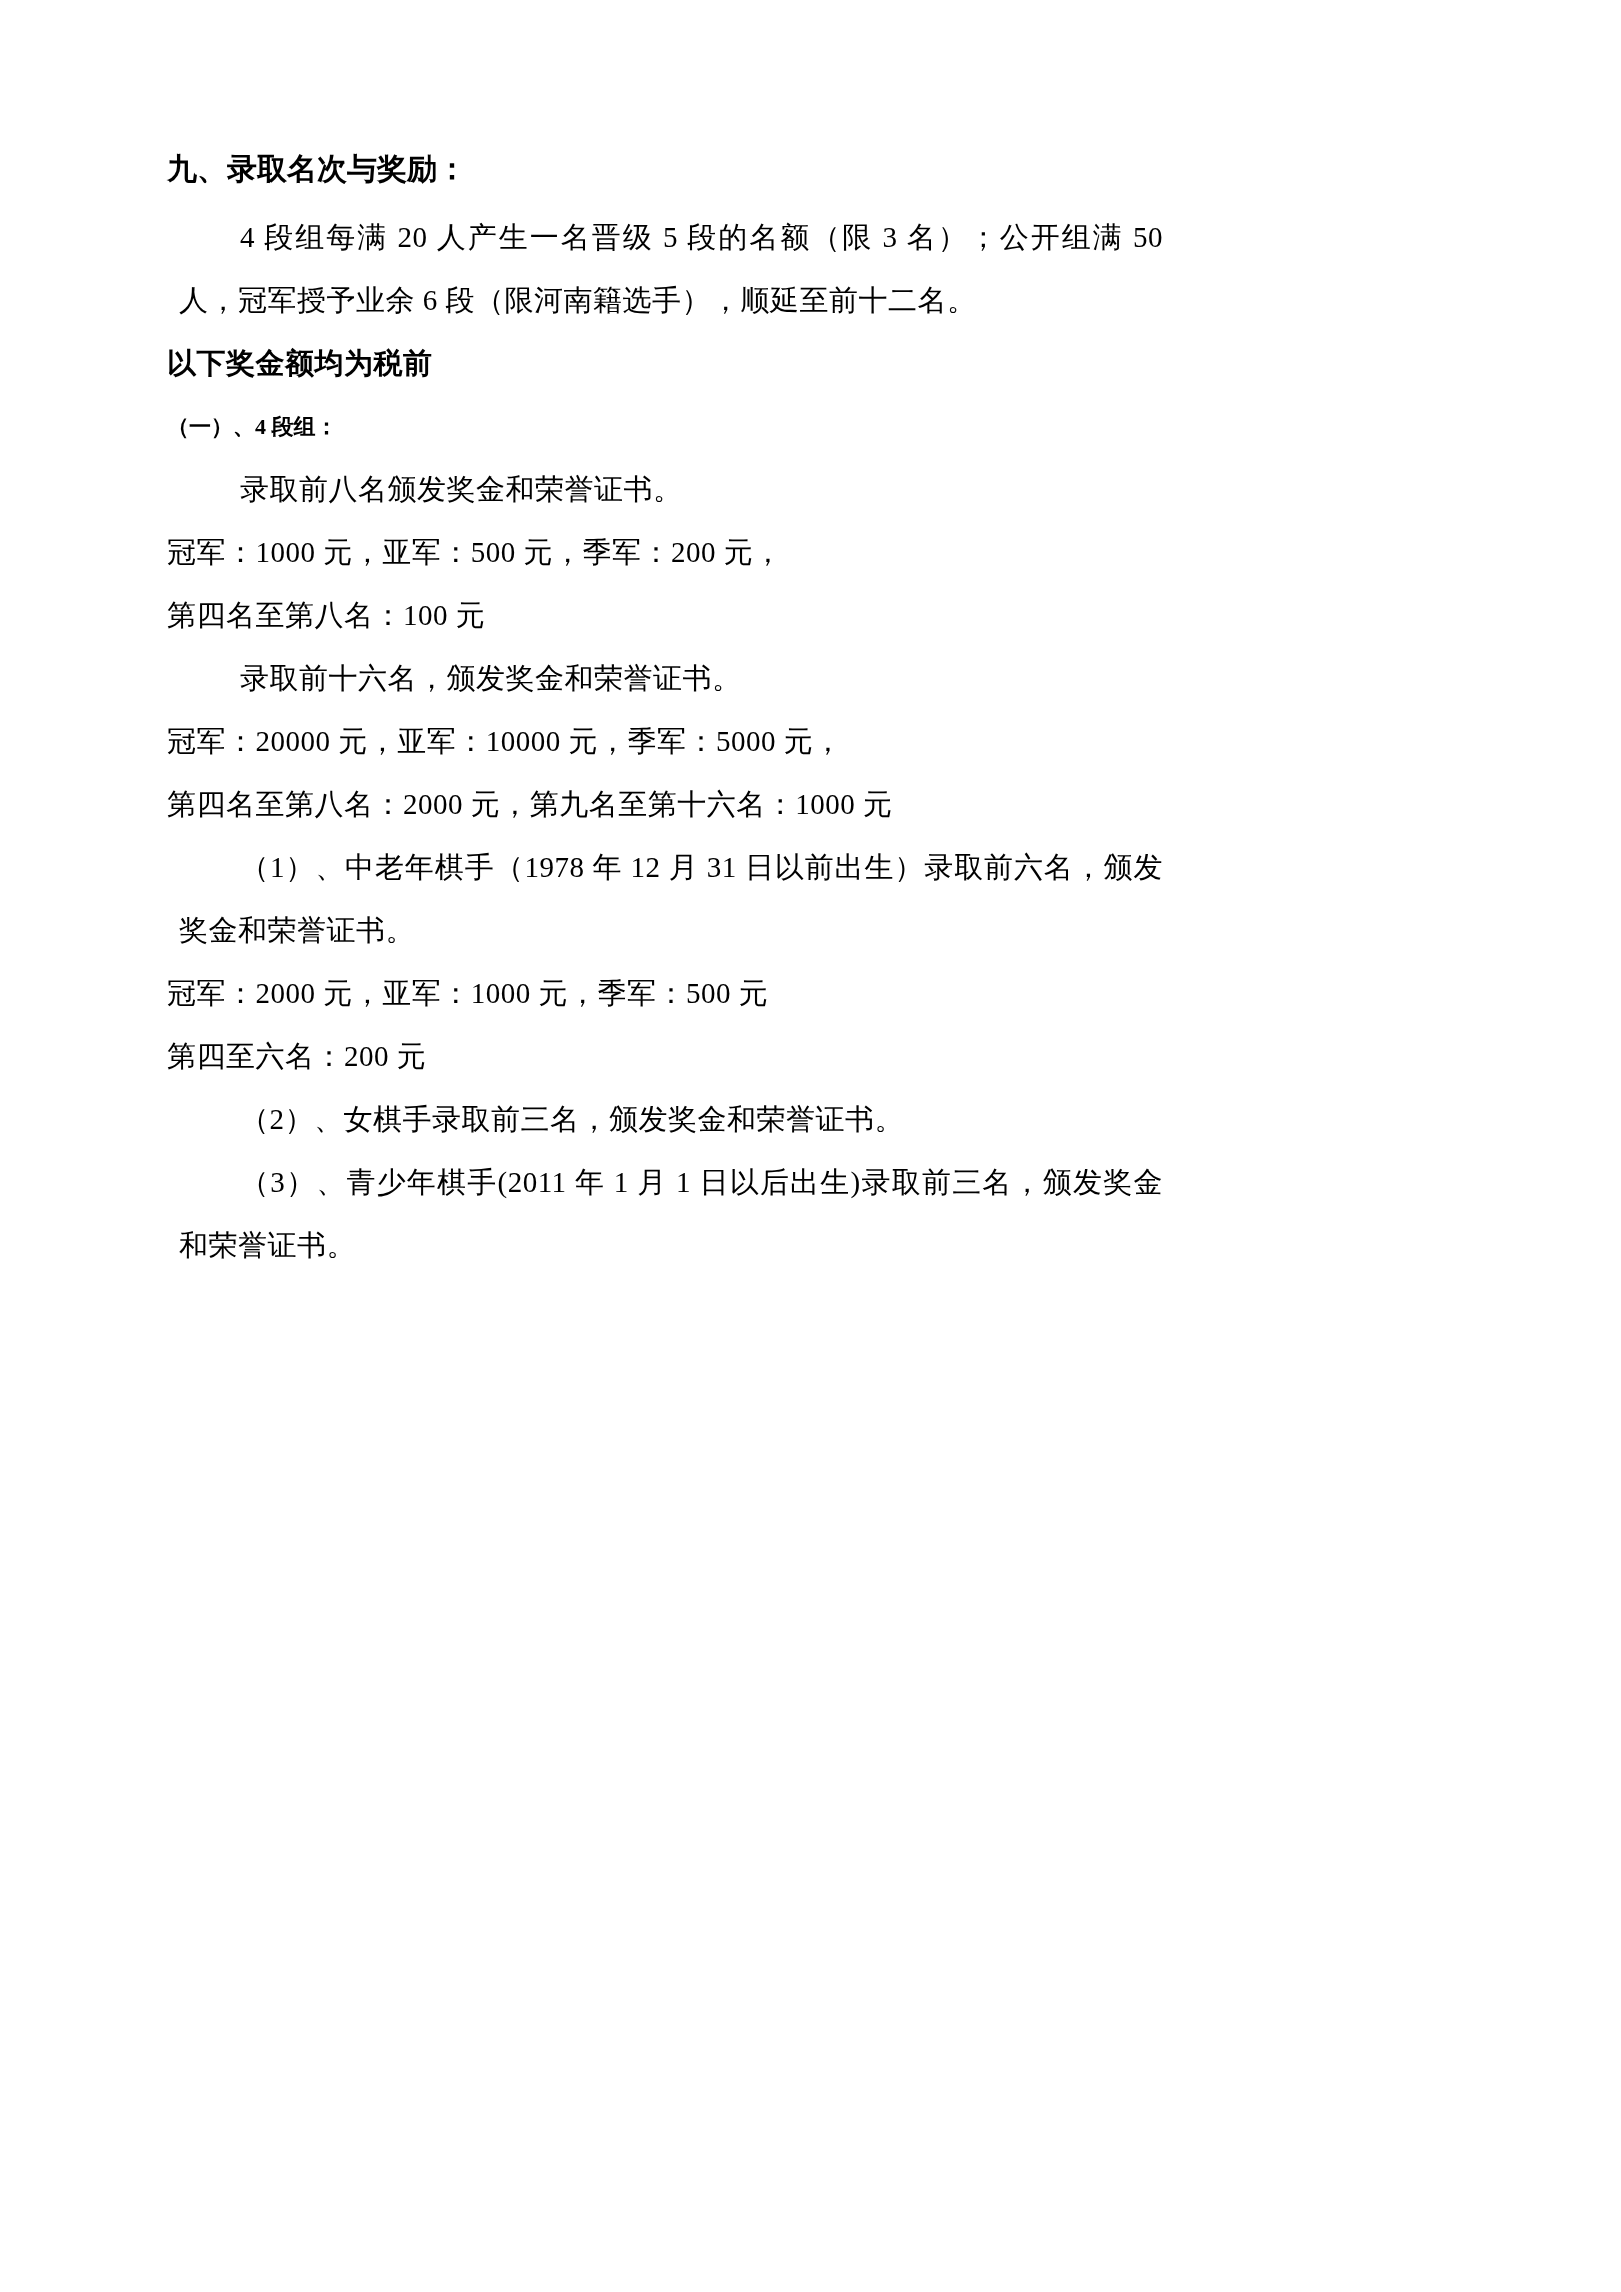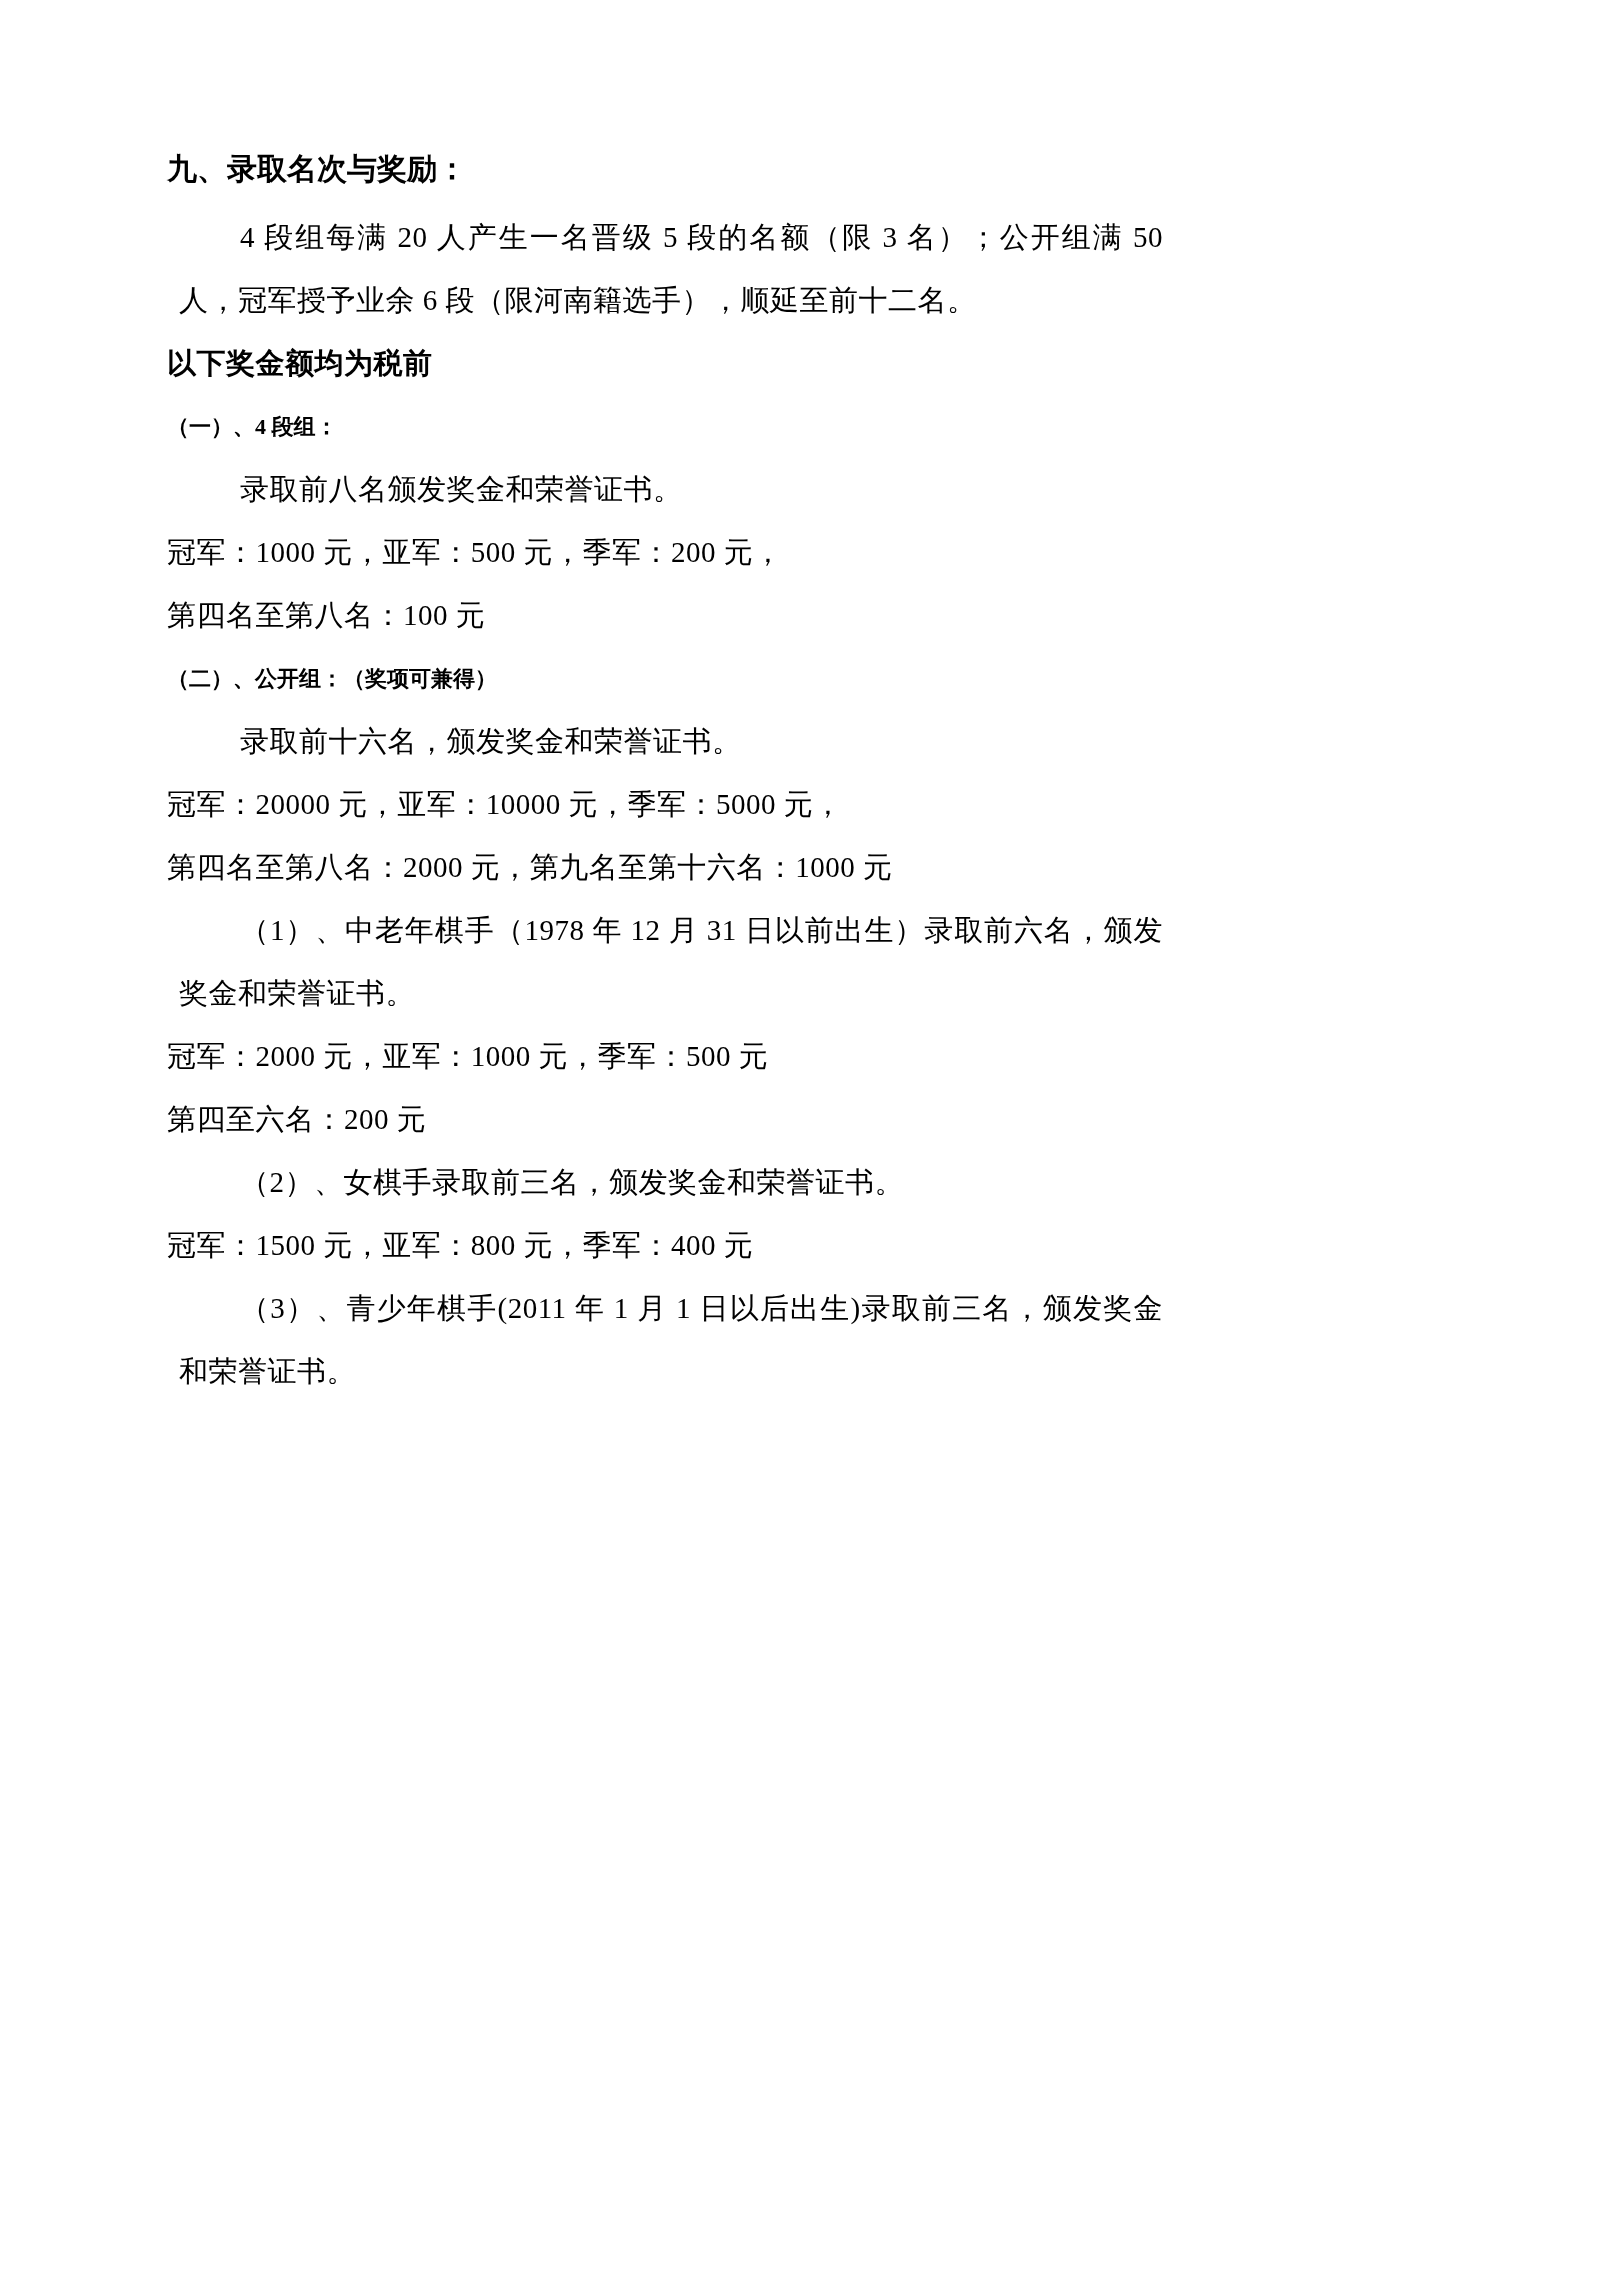--- a/index.html
+++ b/index.html
@@ -73,7 +73,6 @@
     <p class="p">冠军：1000 元，亚军：500 元，季军：200 元，</p>
     <p class="p">第四名至第八名：100 元</p>
 
-    <p class="sub-heading"><span>（二）、公开组：</span><span class="note">（奖项可兼得）</span></p>
 
     <p class="p indent2">录取前十六名，颁发奖金和荣誉证书。</p>
     <p class="p">冠军：20000 元，亚军：10000 元，季军：5000 元，</p>

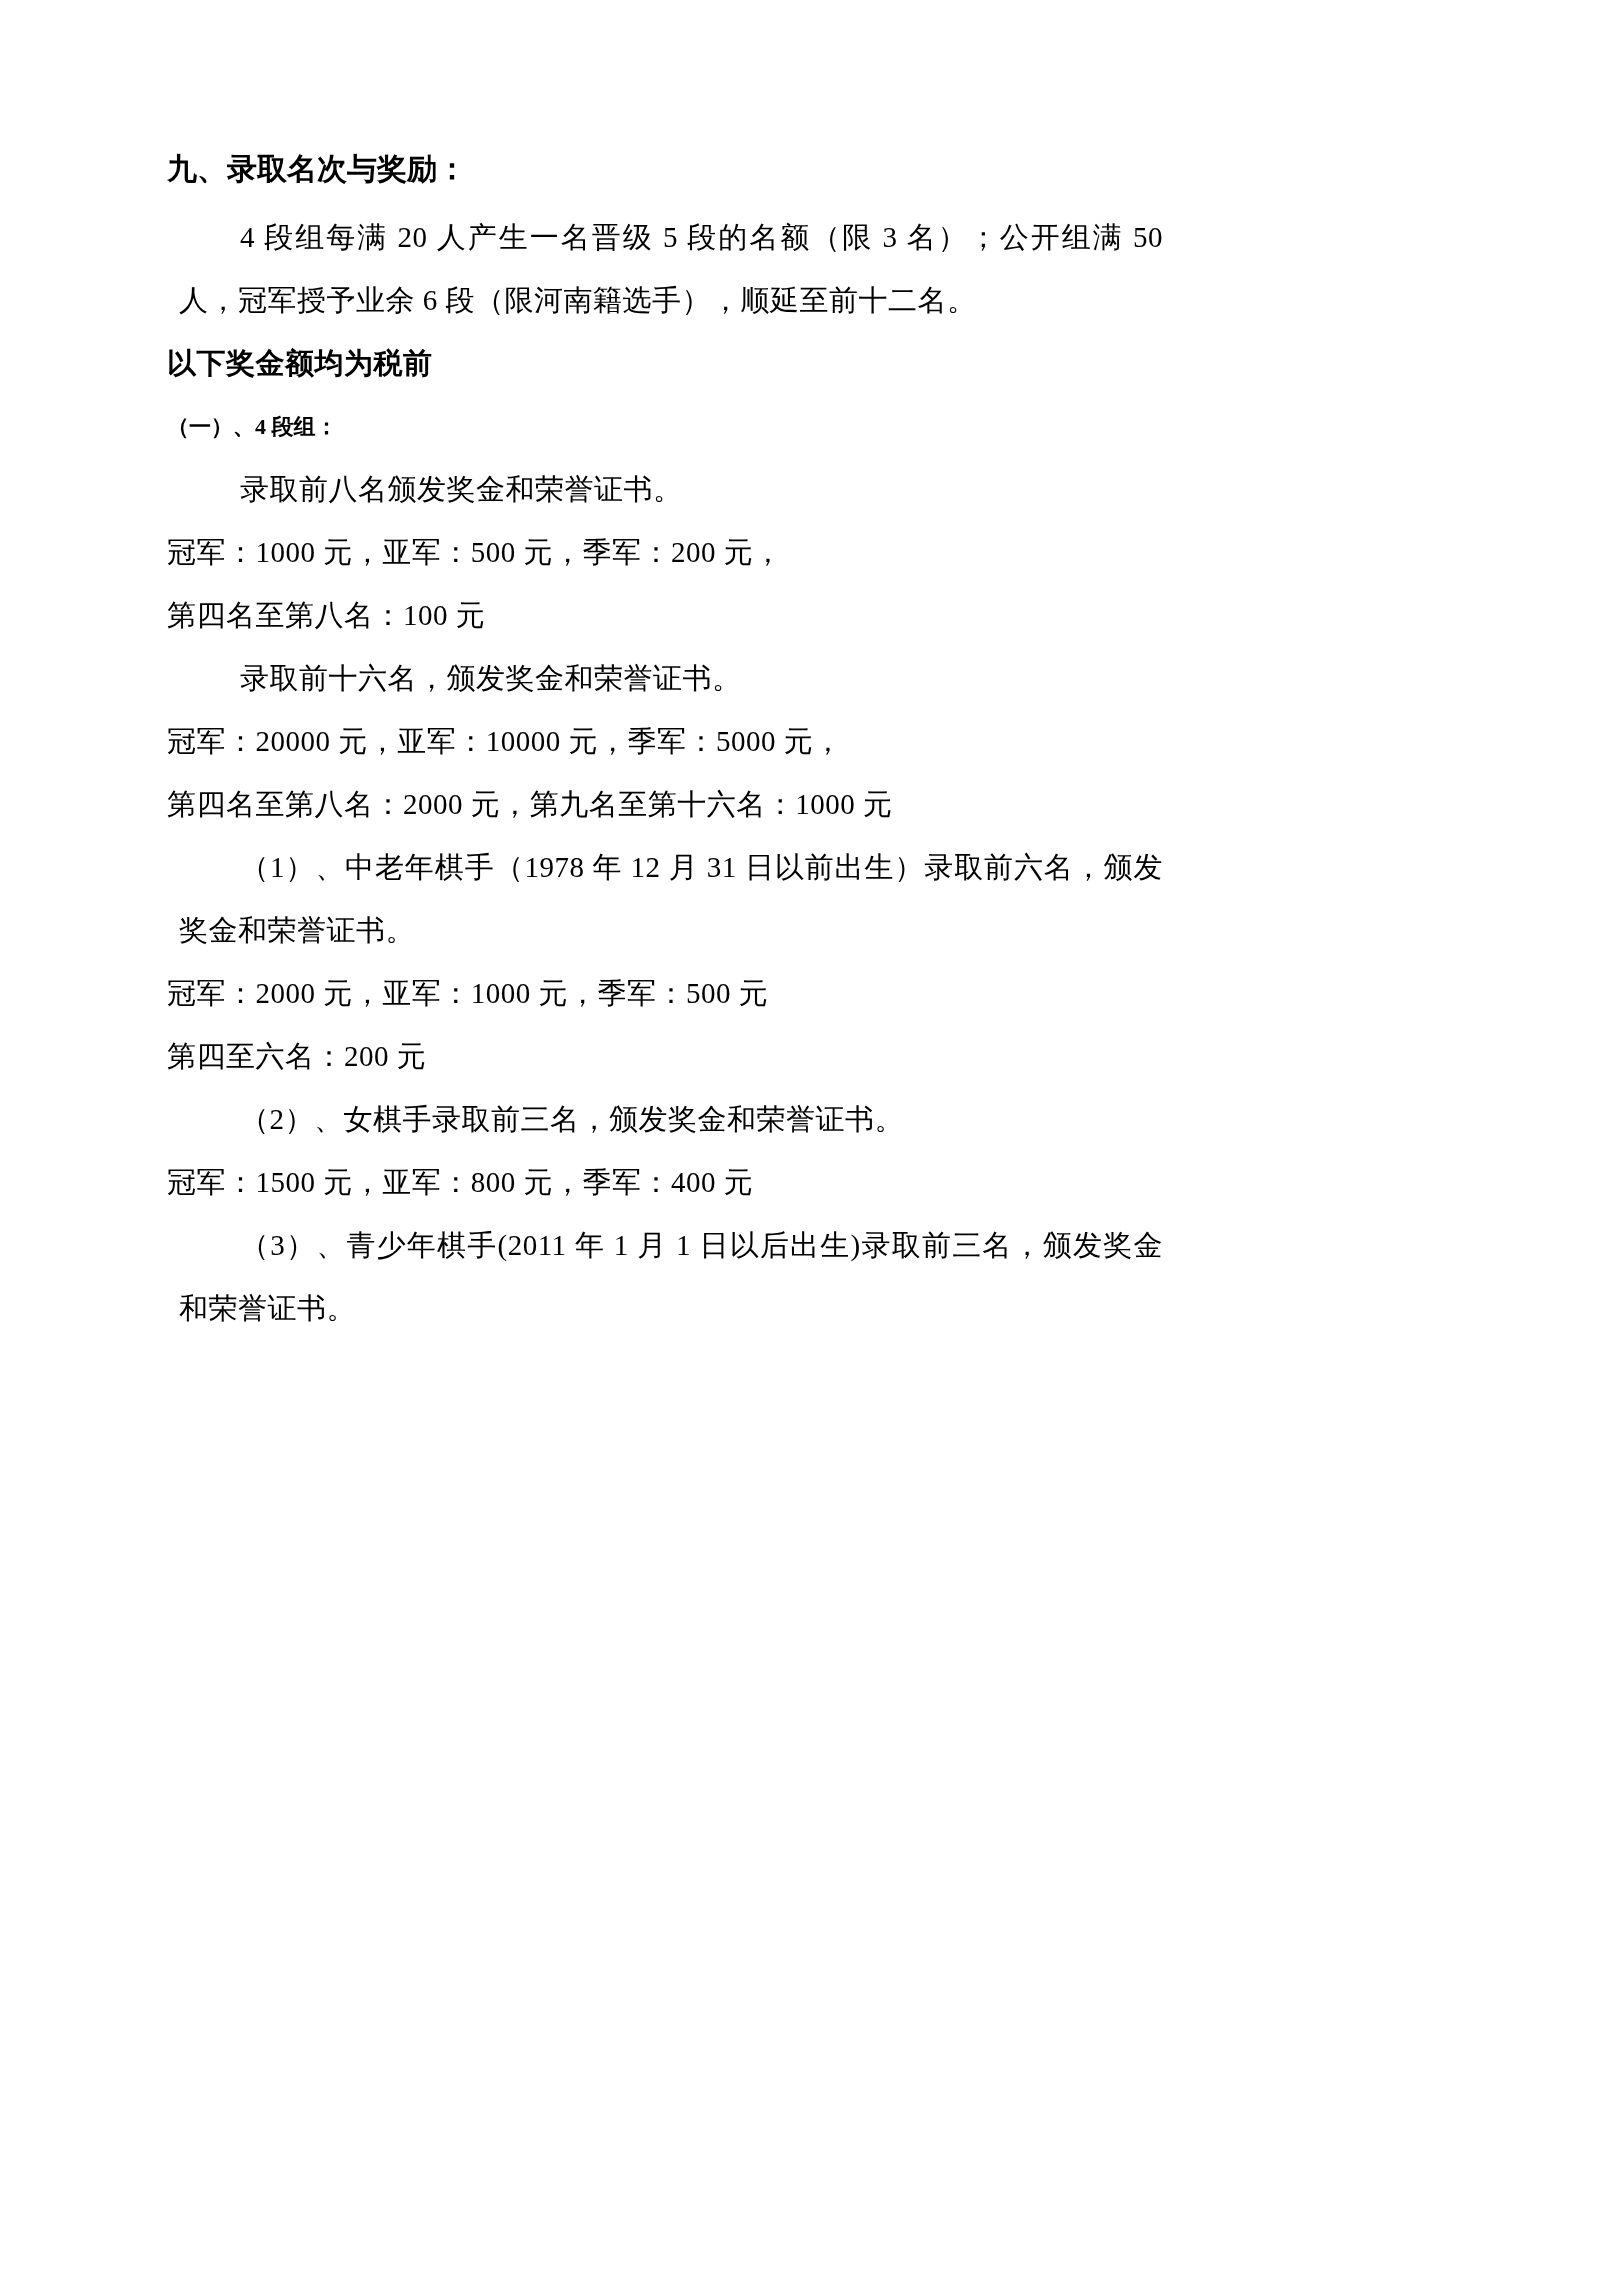--- a/index.html
+++ b/index.html
@@ -83,7 +83,6 @@
     <p class="p">第四至六名：200 元</p>
 
     <p class="p indent2">（2）、女棋手录取前三名，颁发奖金和荣誉证书。</p>
-    <p class="p">冠军：1500 元，亚军：800 元，季军：400 元</p>
 
     <p class="p indent2">（3）、青少年棋手(2011 年 1 月 1 日以后出生)录取前三名，颁发奖金和荣誉证书。</p>
 

